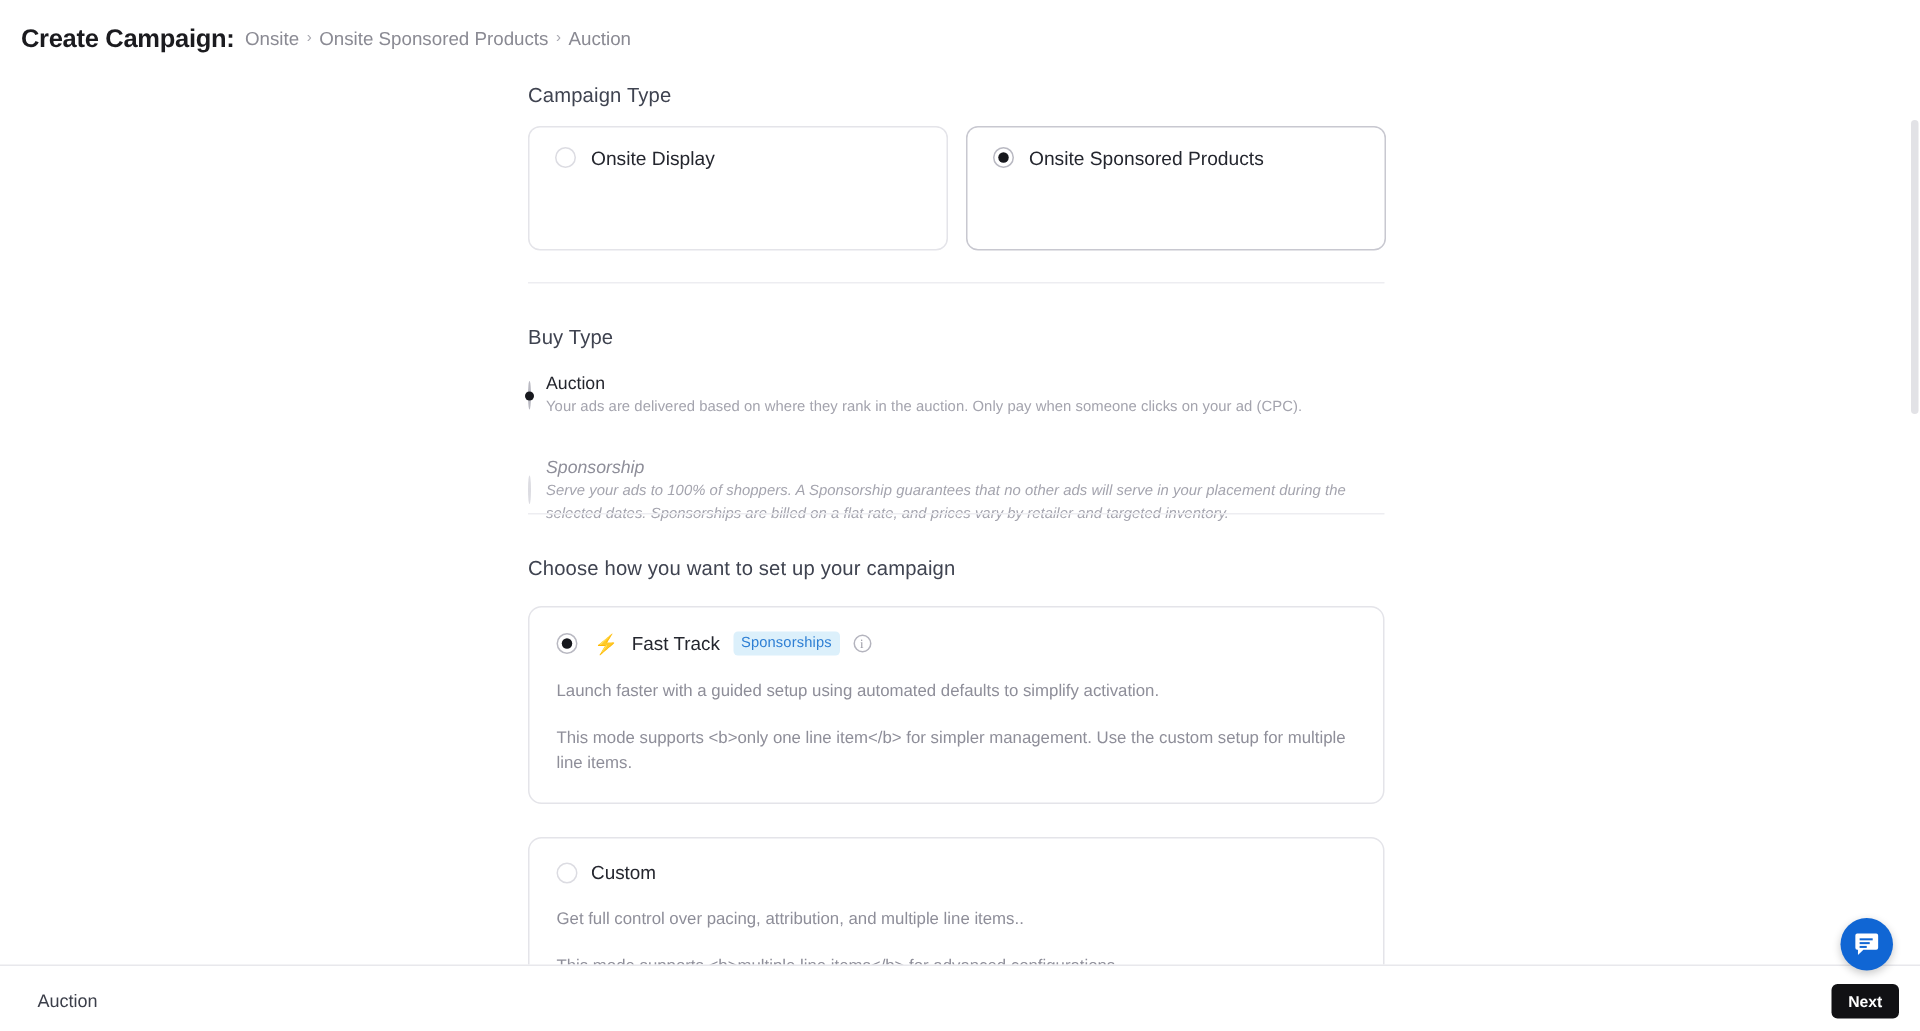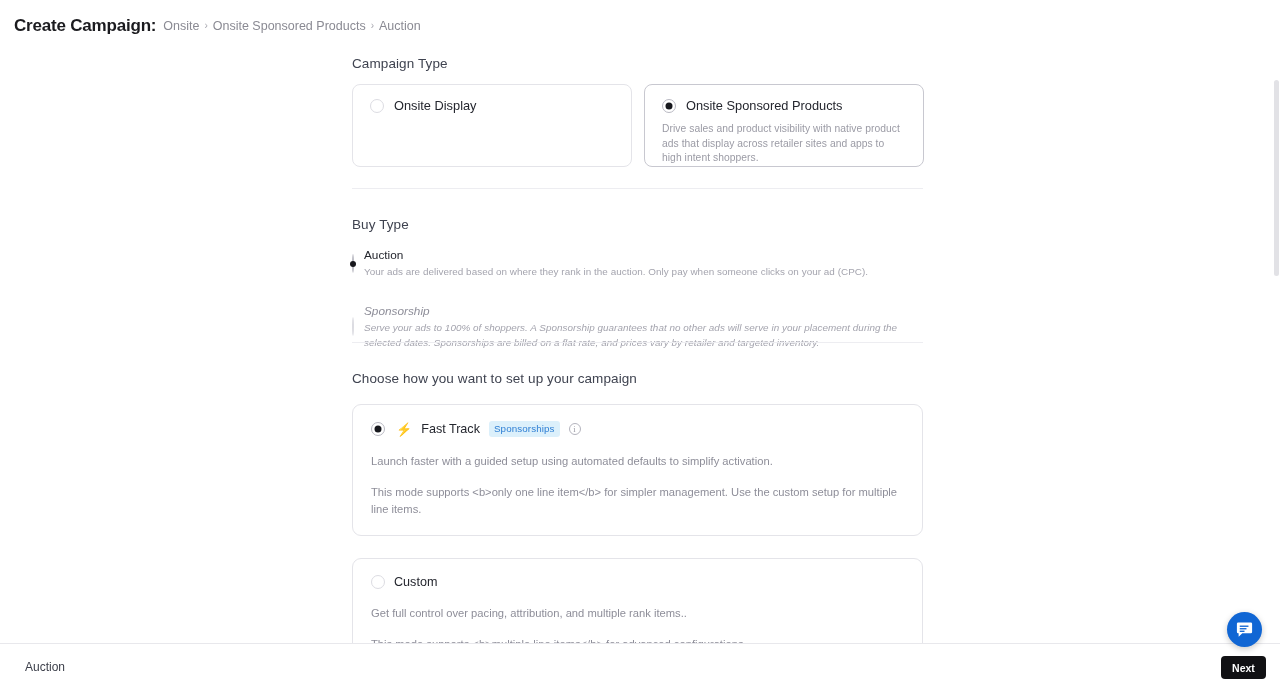--- a/index.html
+++ b/index.html
@@ -59,7 +59,7 @@
     background: #fff; padding: 13px 17px 0 17px;
   }
   .ct-card.selected { border-color: #c8c8d0; }
-  .ct-head { display: flex; align-items: center; gap: 10px; }
+  .ct-head { display: flex; align-items: flex-start; gap: 10px; }
   .ct-label { font-size: 12.8px; color: #24262e; }
   .ct-desc {
     margin-top: 9px; font-size: 10.3px; color: #9b9ba5;

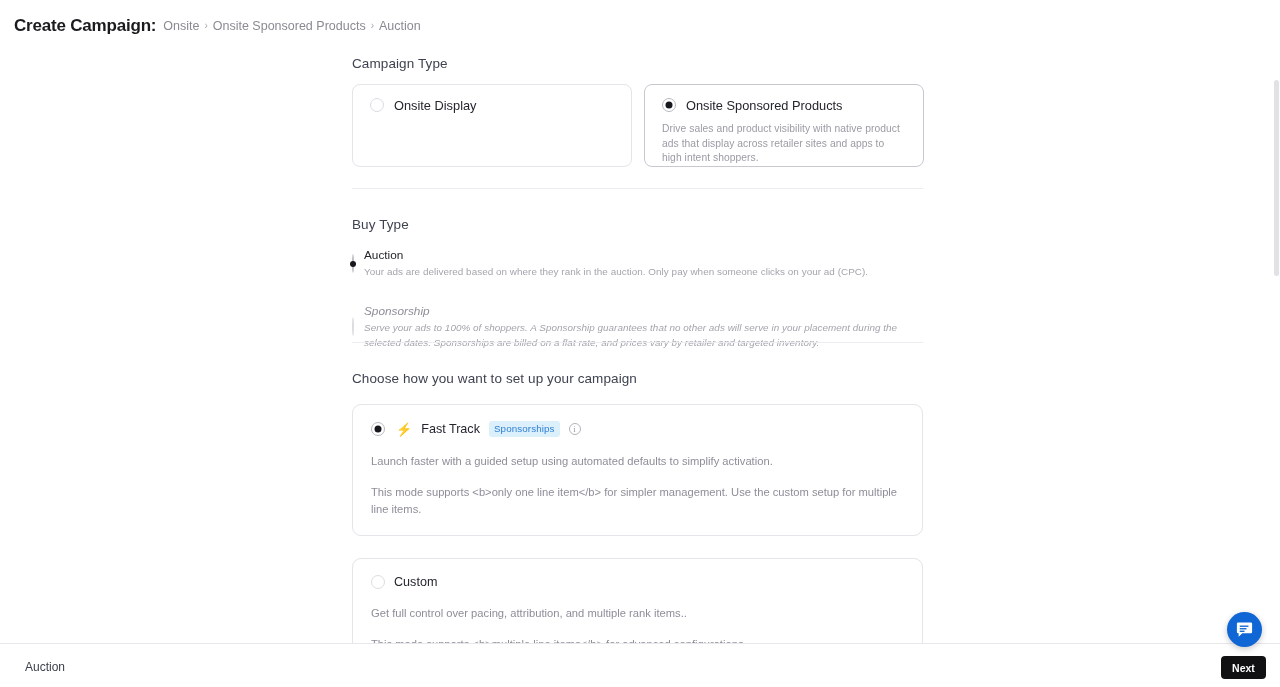--- a/index.html
+++ b/index.html
@@ -199,7 +199,6 @@
               <span class="radio sel"></span>
               <span class="ct-label">Onsite Sponsored Products</span>
             </div>
-            <div class="ct-desc">Drive sales and product visibility with native product ads that display across retailer sites and apps to high intent shoppers.</div>
           </div>
 
         </div>

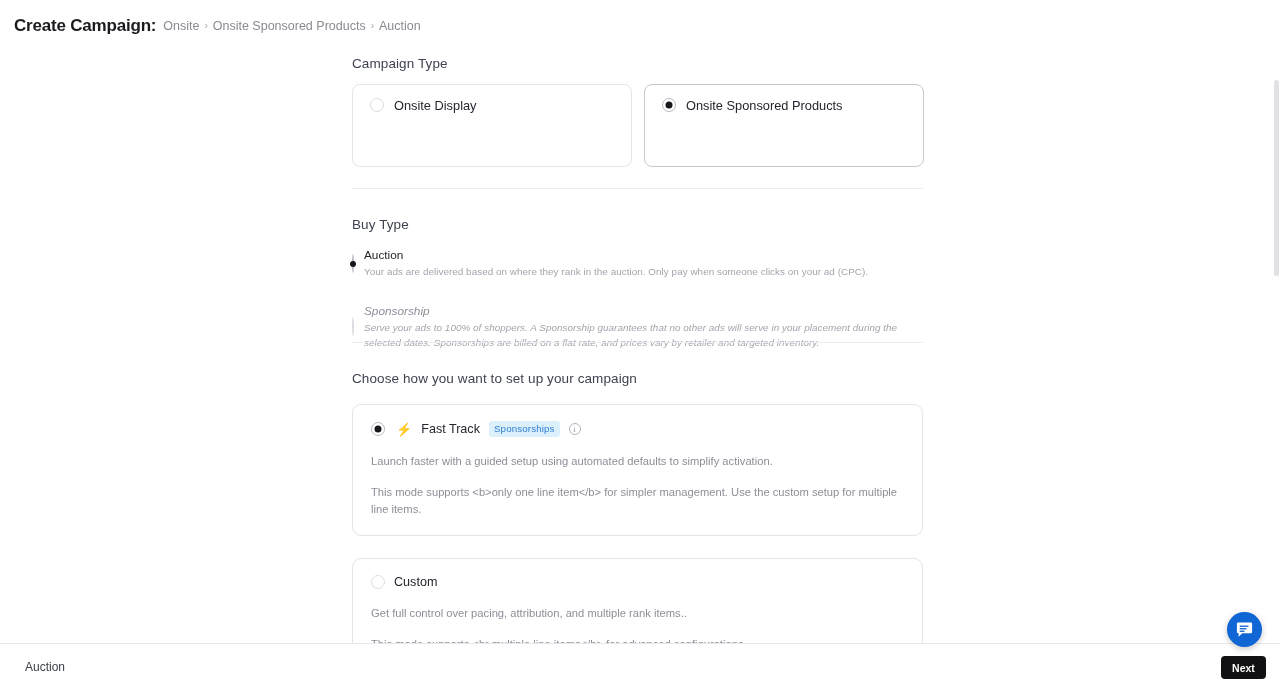--- a/index.html
+++ b/index.html
@@ -252,7 +252,7 @@
             <span class="radio"></span>
             <span class="mode-label">Custom</span>
           </div>
-          <div class="mode-line first">Get full control over pacing, attribution, and multiple rank items..</div>
+          <div class="mode-line first">Get full control over pacing, attribution, and multiple line items..</div>
           <div class="mode-line second">This mode supports &lt;b&gt;multiple line items&lt;/b&gt; for advanced configurations.</div>
         </div>
       </div>

